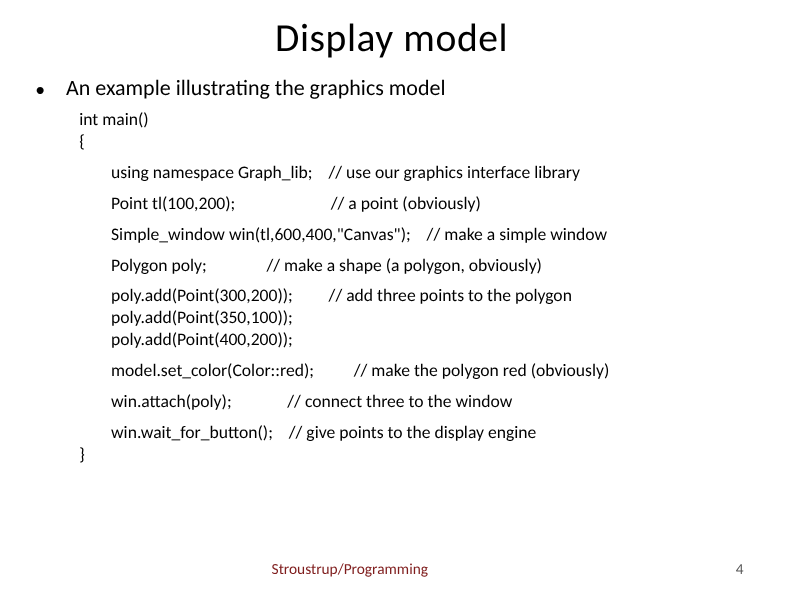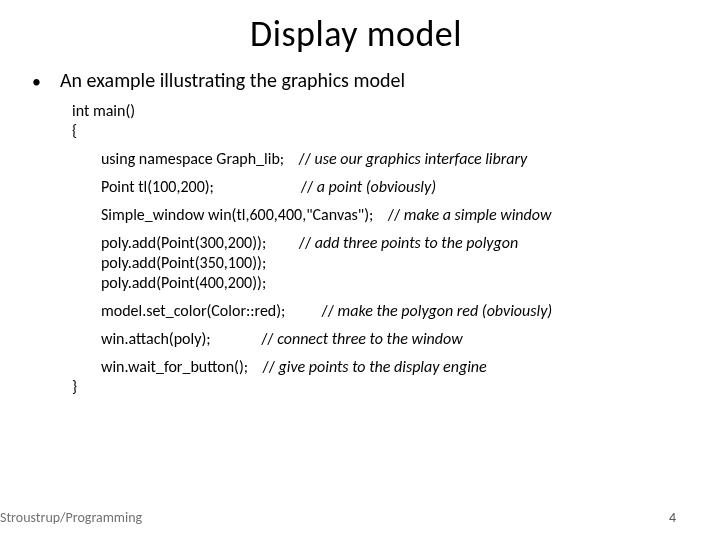--- a/index.html
+++ b/index.html
@@ -53,7 +53,7 @@
     margin-top: 8px;
   }
   .b { font-weight: normal; }
-  .i { font-style: italic; }
+  .i { }
   .footer-center {
     position: absolute;
     bottom: 14px;

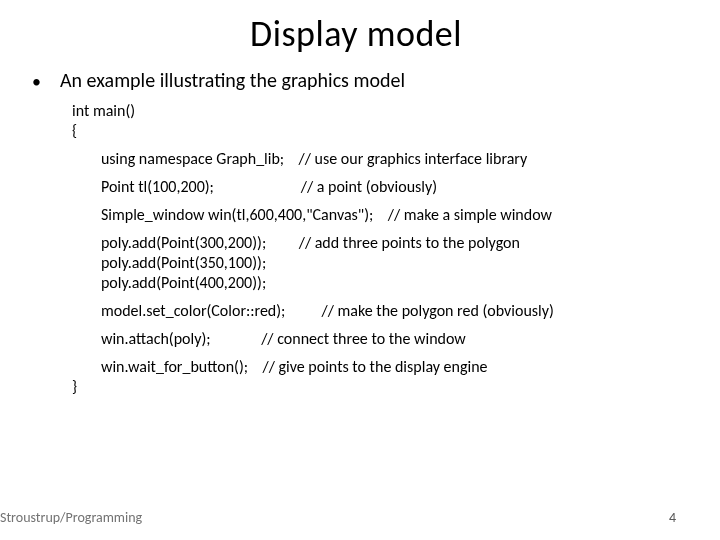--- a/index.html
+++ b/index.html
@@ -90,6 +90,7 @@
 
     <p class="code-line gap"><span class="b">        Simple_window win(tl,600,400,"Canvas");    </span><span class="b">// </span><span class="i">make a simple window</span></p>
 
+    <p class="code-line gap"><span class="b">        Polygon poly;               </span><span class="b">// </span><span class="i">make a shape (a polygon, obviously)</span></p>
 
     <p class="code-line gap"><span class="b">        poly.add(Point(300,200));         </span><span class="b">// </span><span class="i">add three points to the polygon</span></p>
     <p class="code-line"><span class="b">        poly.add(Point(350,100));</span></p>

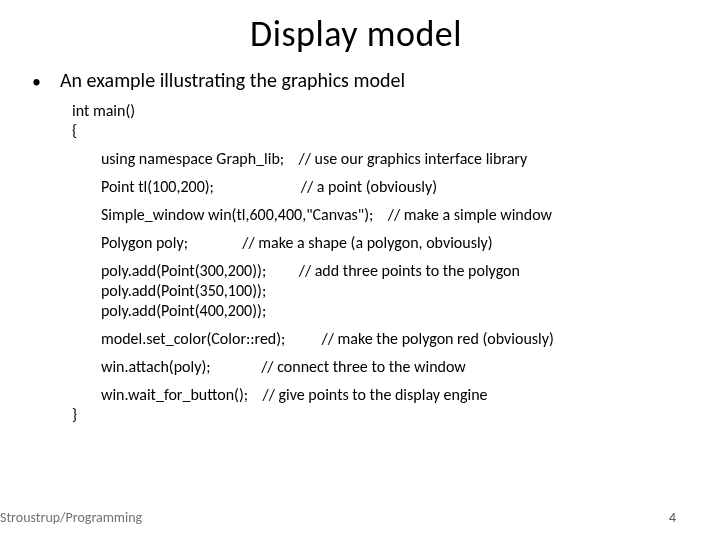--- a/index.html
+++ b/index.html
@@ -59,9 +59,9 @@
     bottom: 14px;
     width: 636px;
     left: 0;
-    text-align: left;
+    text-align: center;
     font-size: 14px;
-    color: #737373;
+    color: #7f1d1d;
   }
   .footer-right {
     position: absolute;

